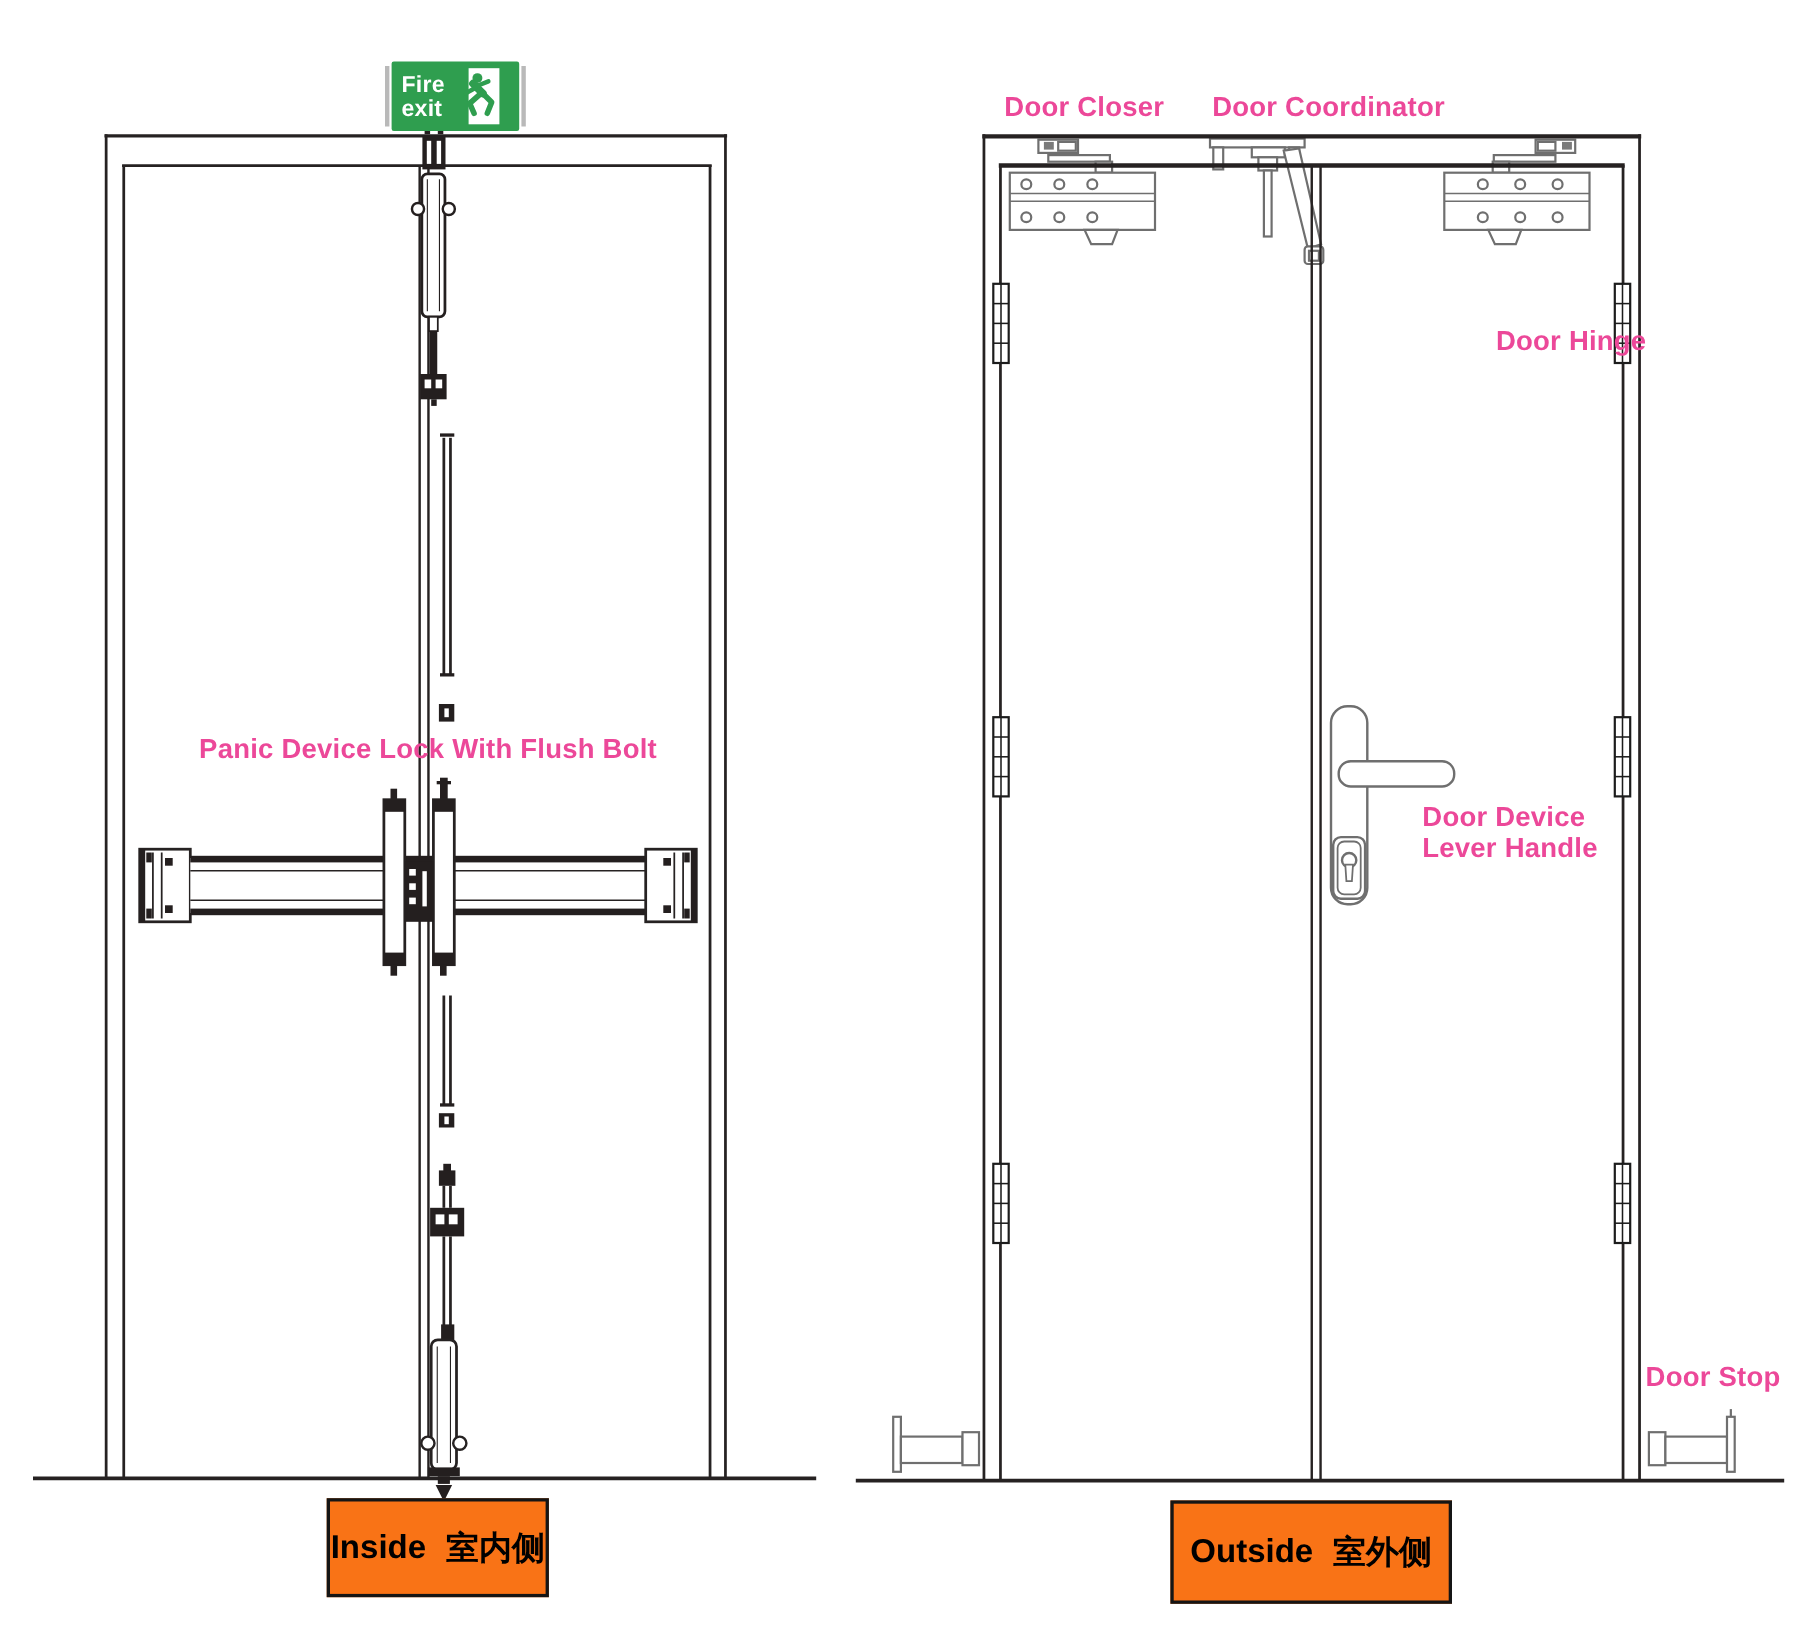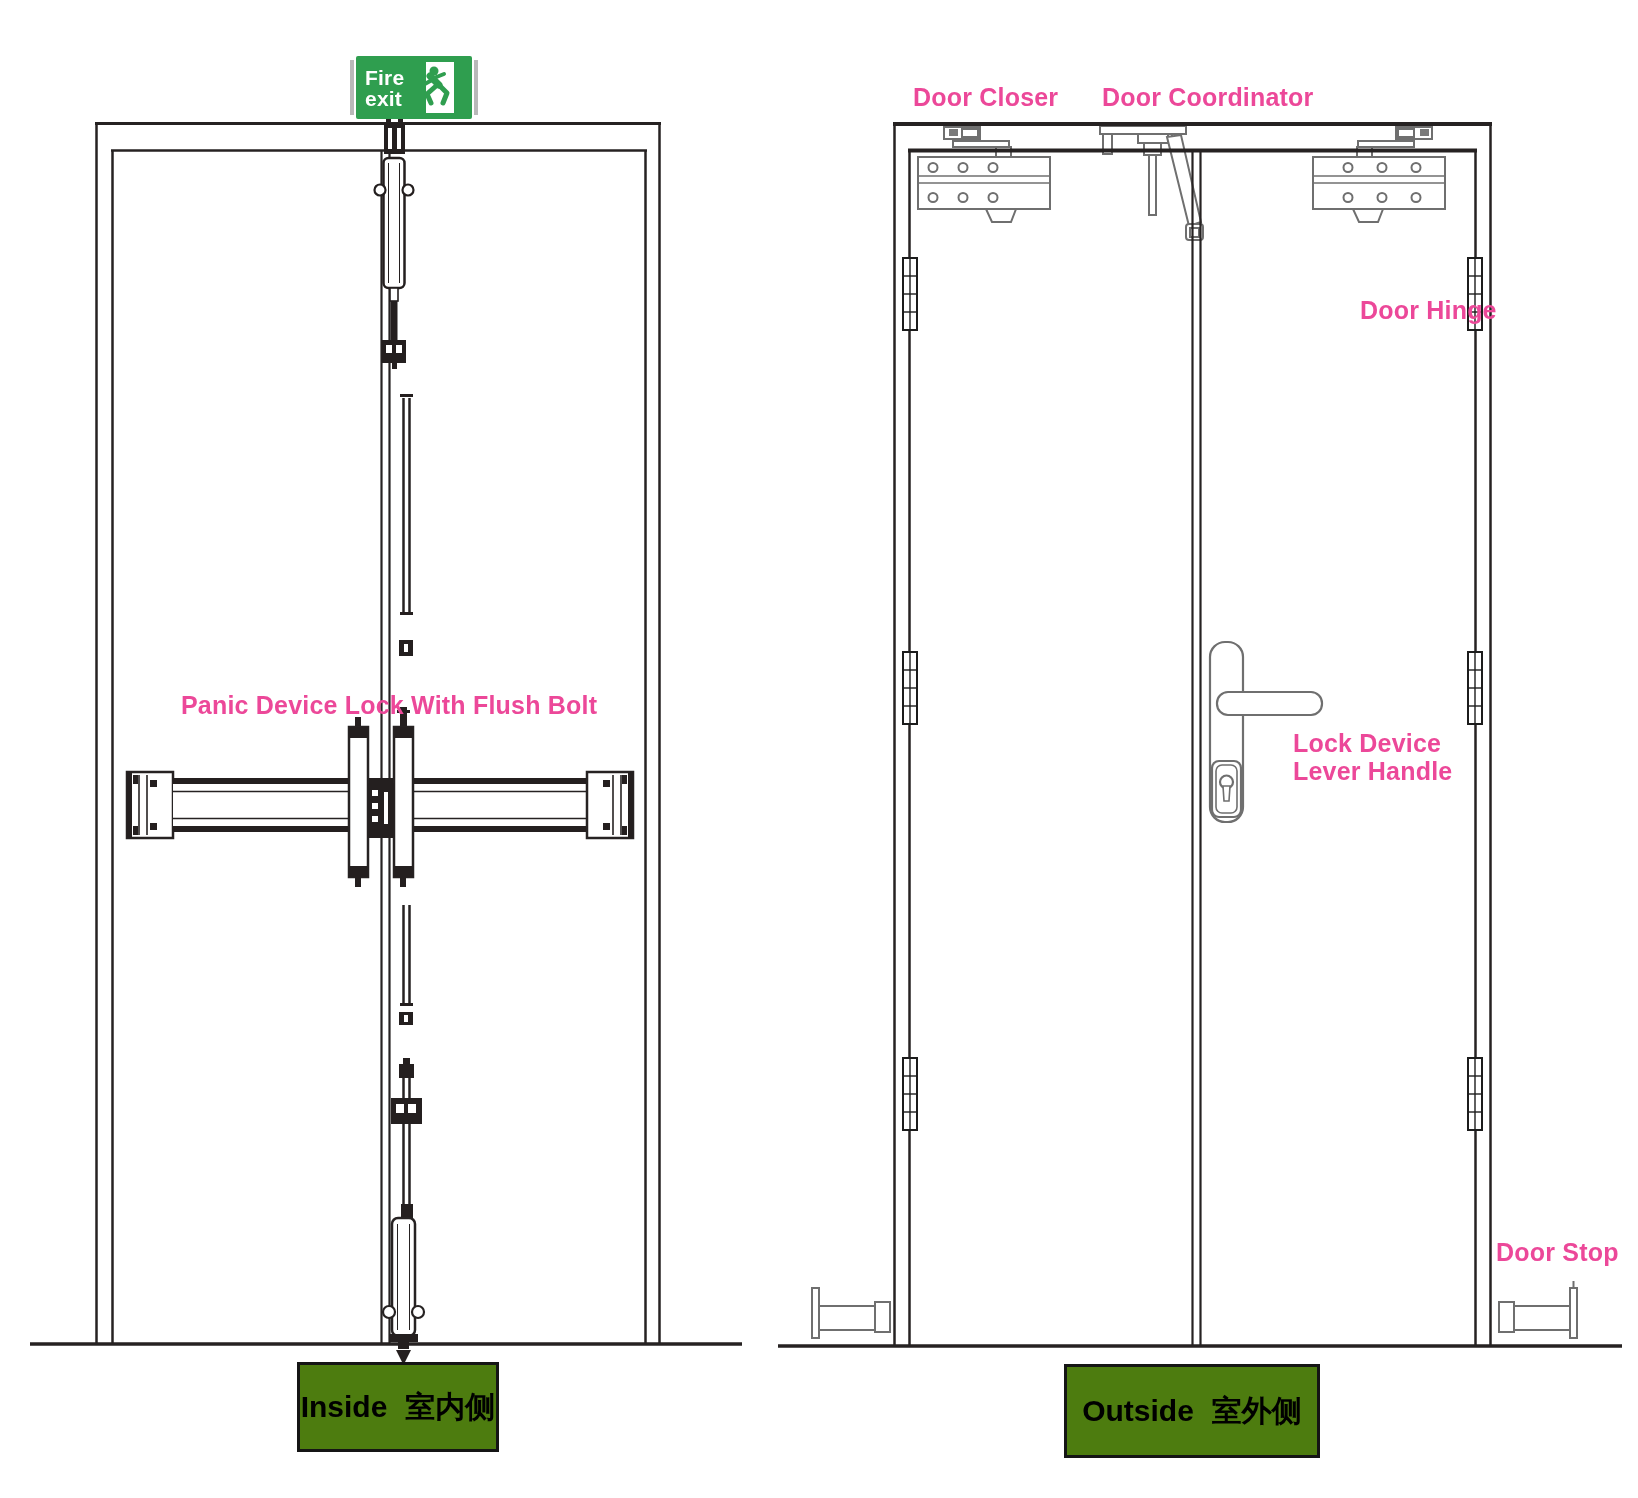--- a/index.html
+++ b/index.html
@@ -338,7 +338,7 @@
     </svg>
   </div>
 
-  <div class="lbl" style="left:181px;top:667px;margin-top:24px;">Panic Device Lock With Flush Bolt</div>
+  <div class="lbl" style="left:181px;top:667px;">Panic Device Lock With Flush Bolt</div>
 
   <div class="lbl" style="left:913px;top:83px;">Door Closer</div>
 

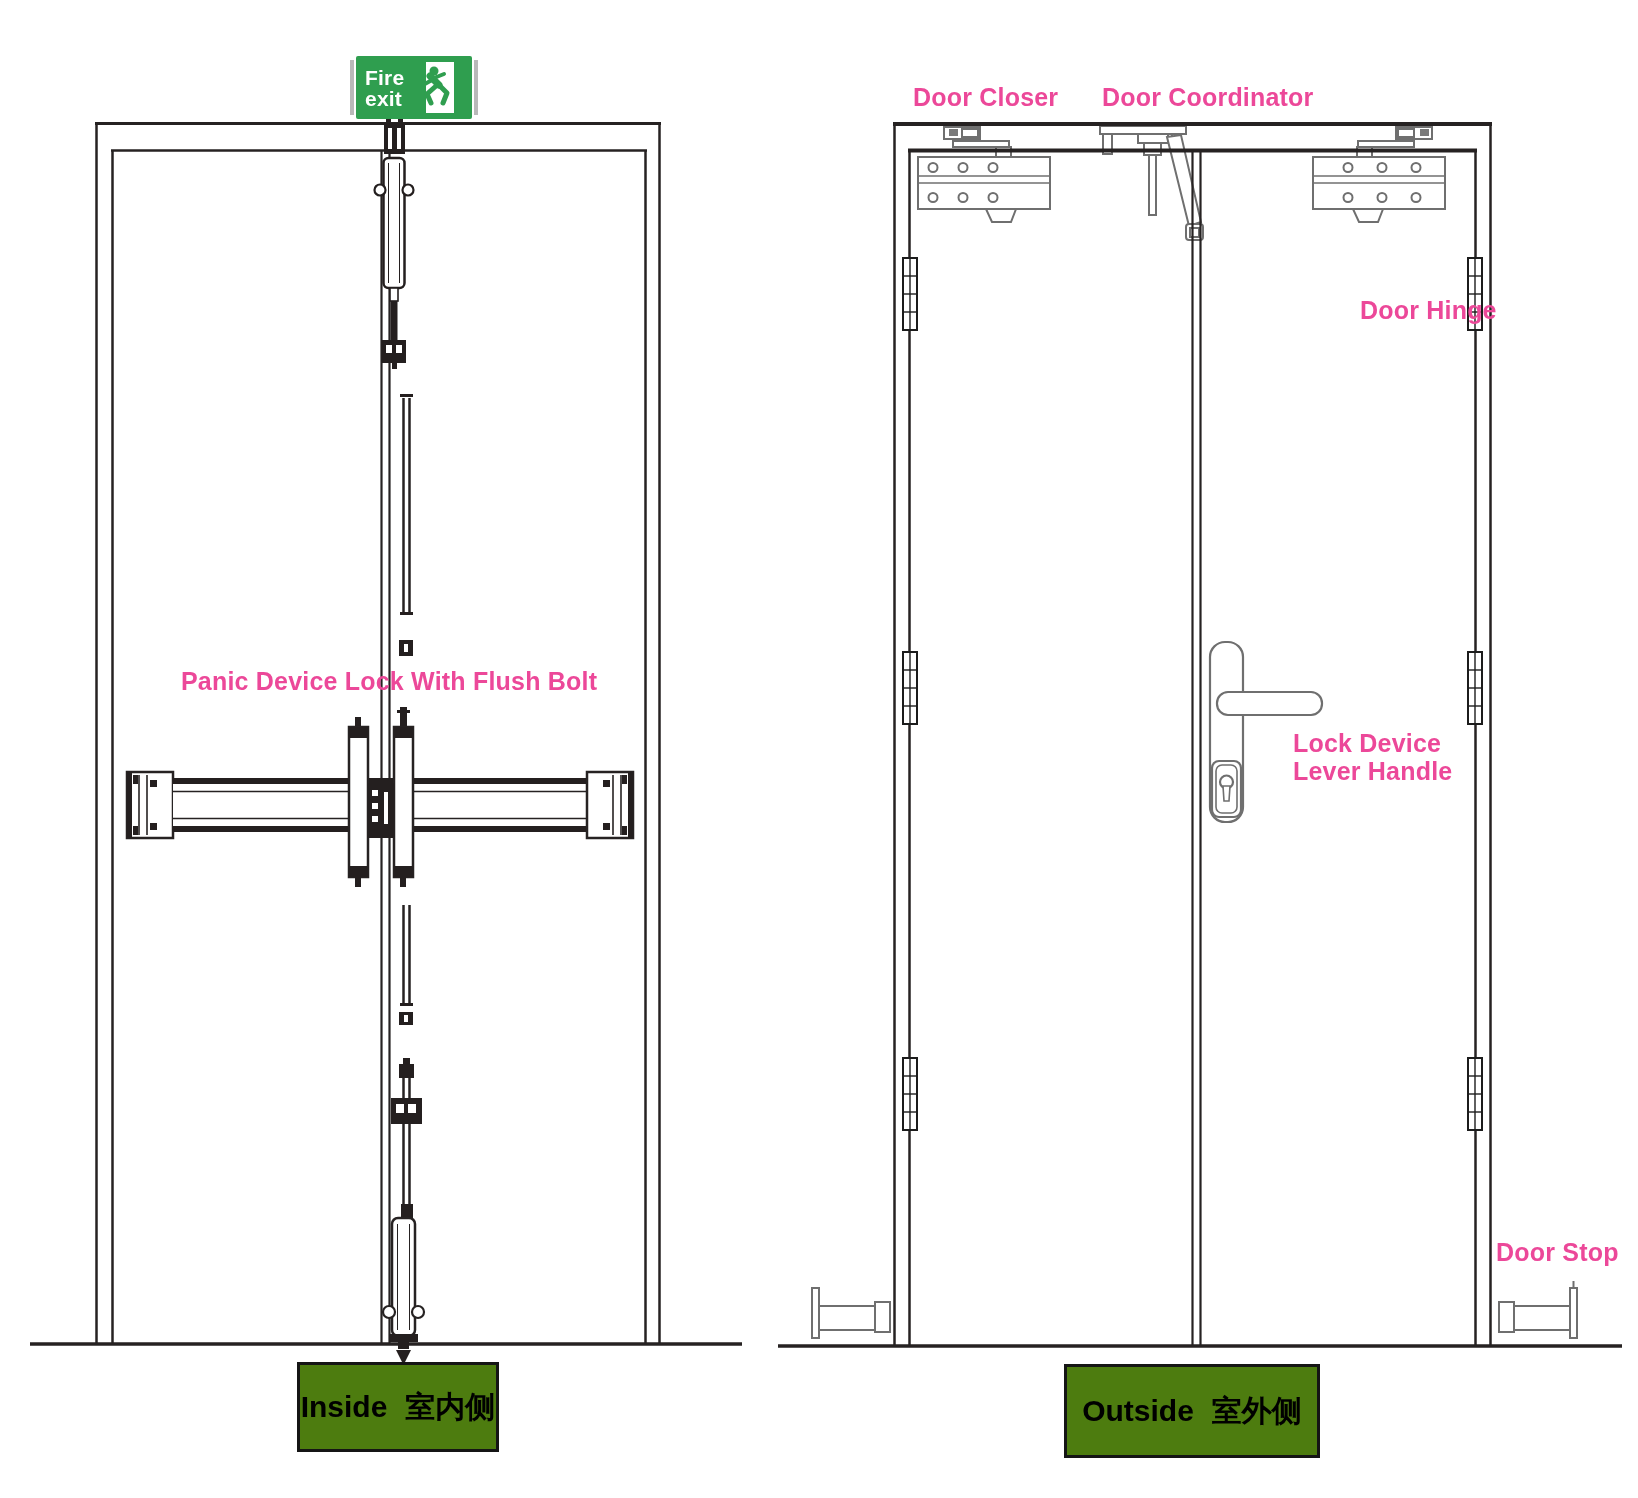--- a/index.html
+++ b/index.html
@@ -347,7 +347,7 @@
   <div class="lbl" style="left:1360px;top:296px;">Door Hinge</div>
 
   <div class="lbl" style="left:1293px;top:729px;">
-    <div>Lock Device</div>
+    <div>Door Device</div>
     <div>Lever Handle</div>
   </div>
 

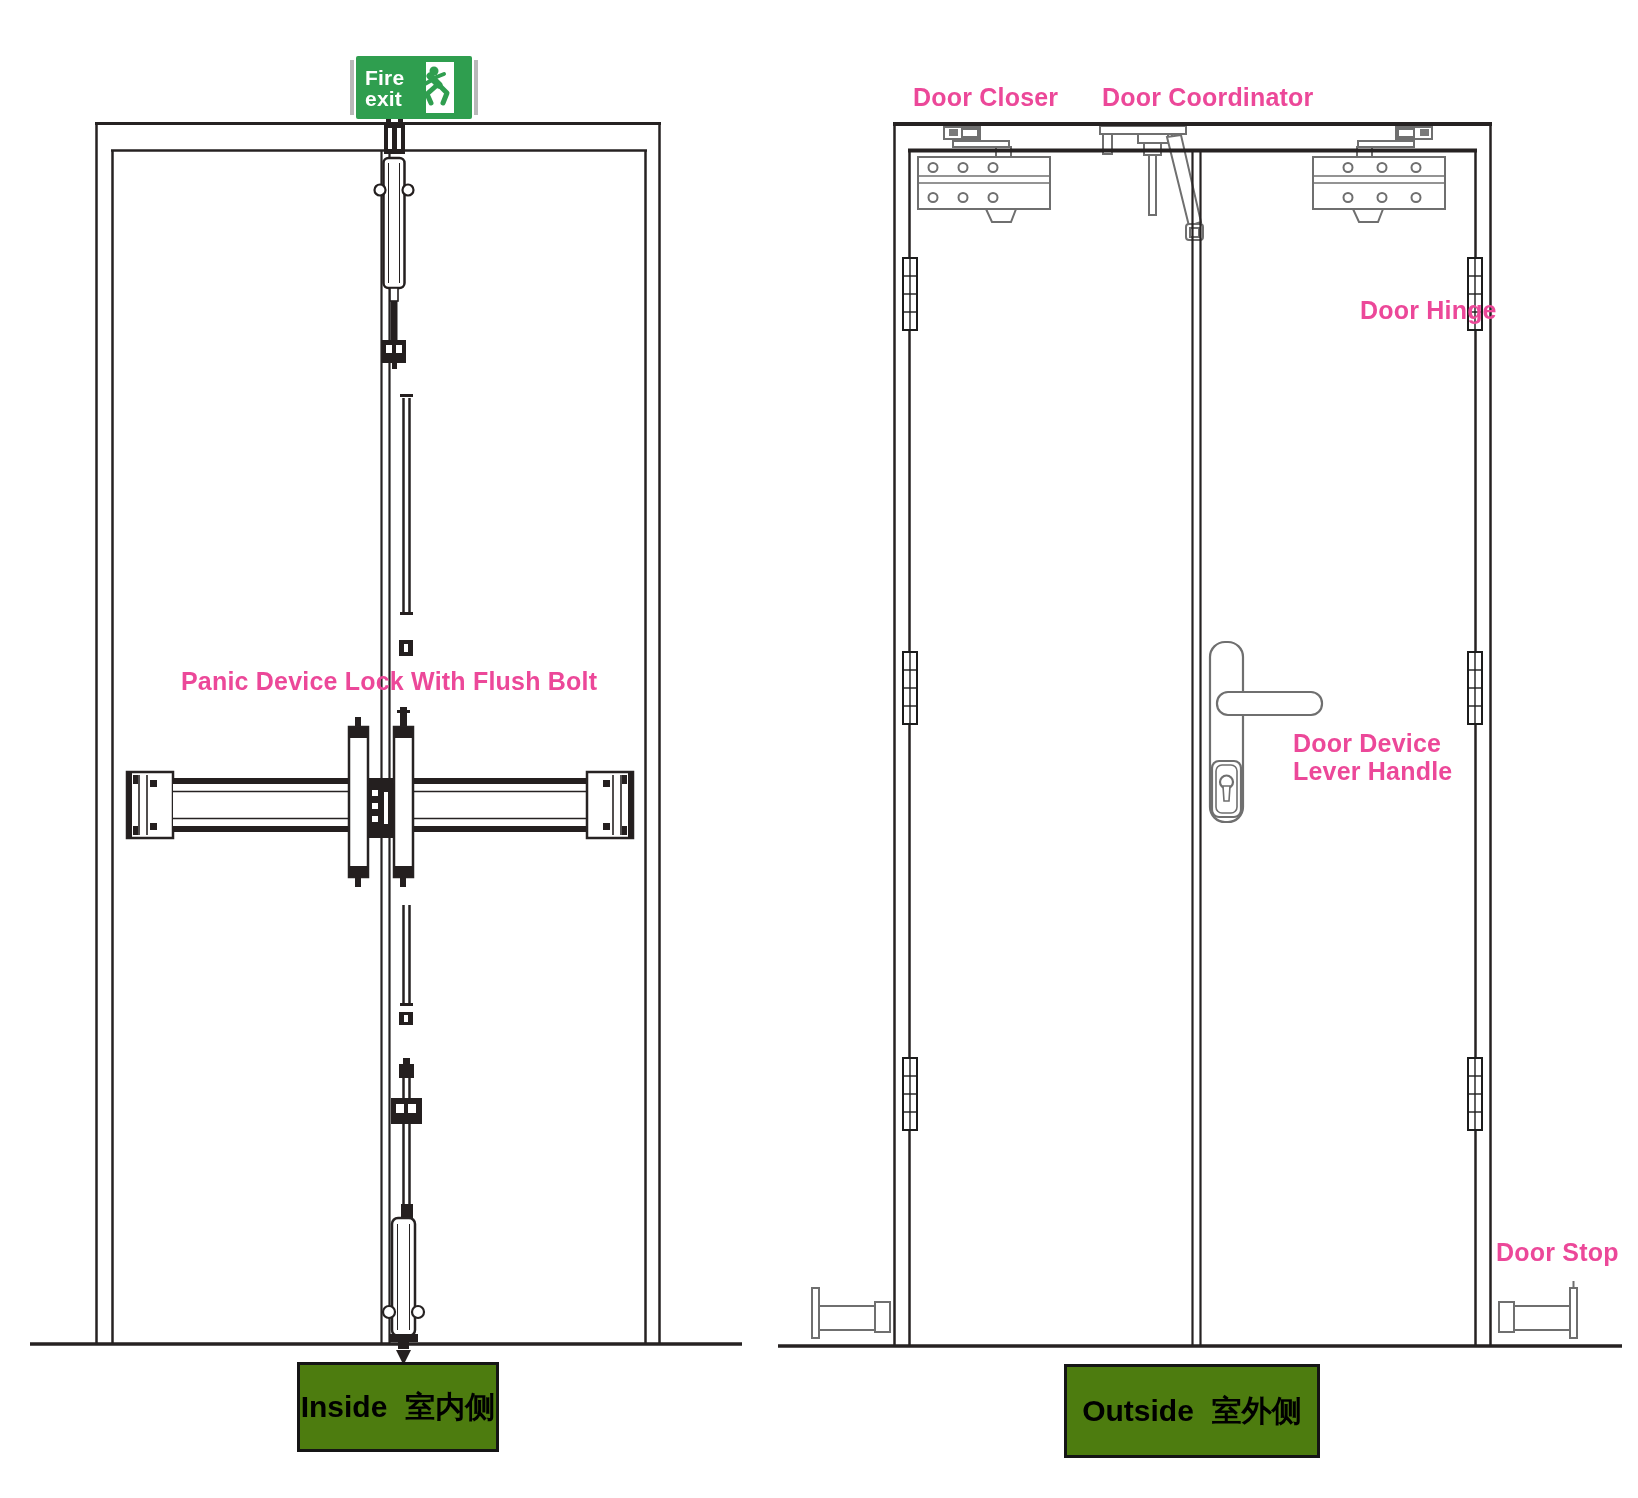--- a/index.html
+++ b/index.html
@@ -23,7 +23,7 @@
   .caption-box{
     position:absolute;
     border:3px solid #151515;
-    background:#4d7c0f;
+    background:#f97316;
     display:flex;
     align-items:center;
     justify-content:center;

